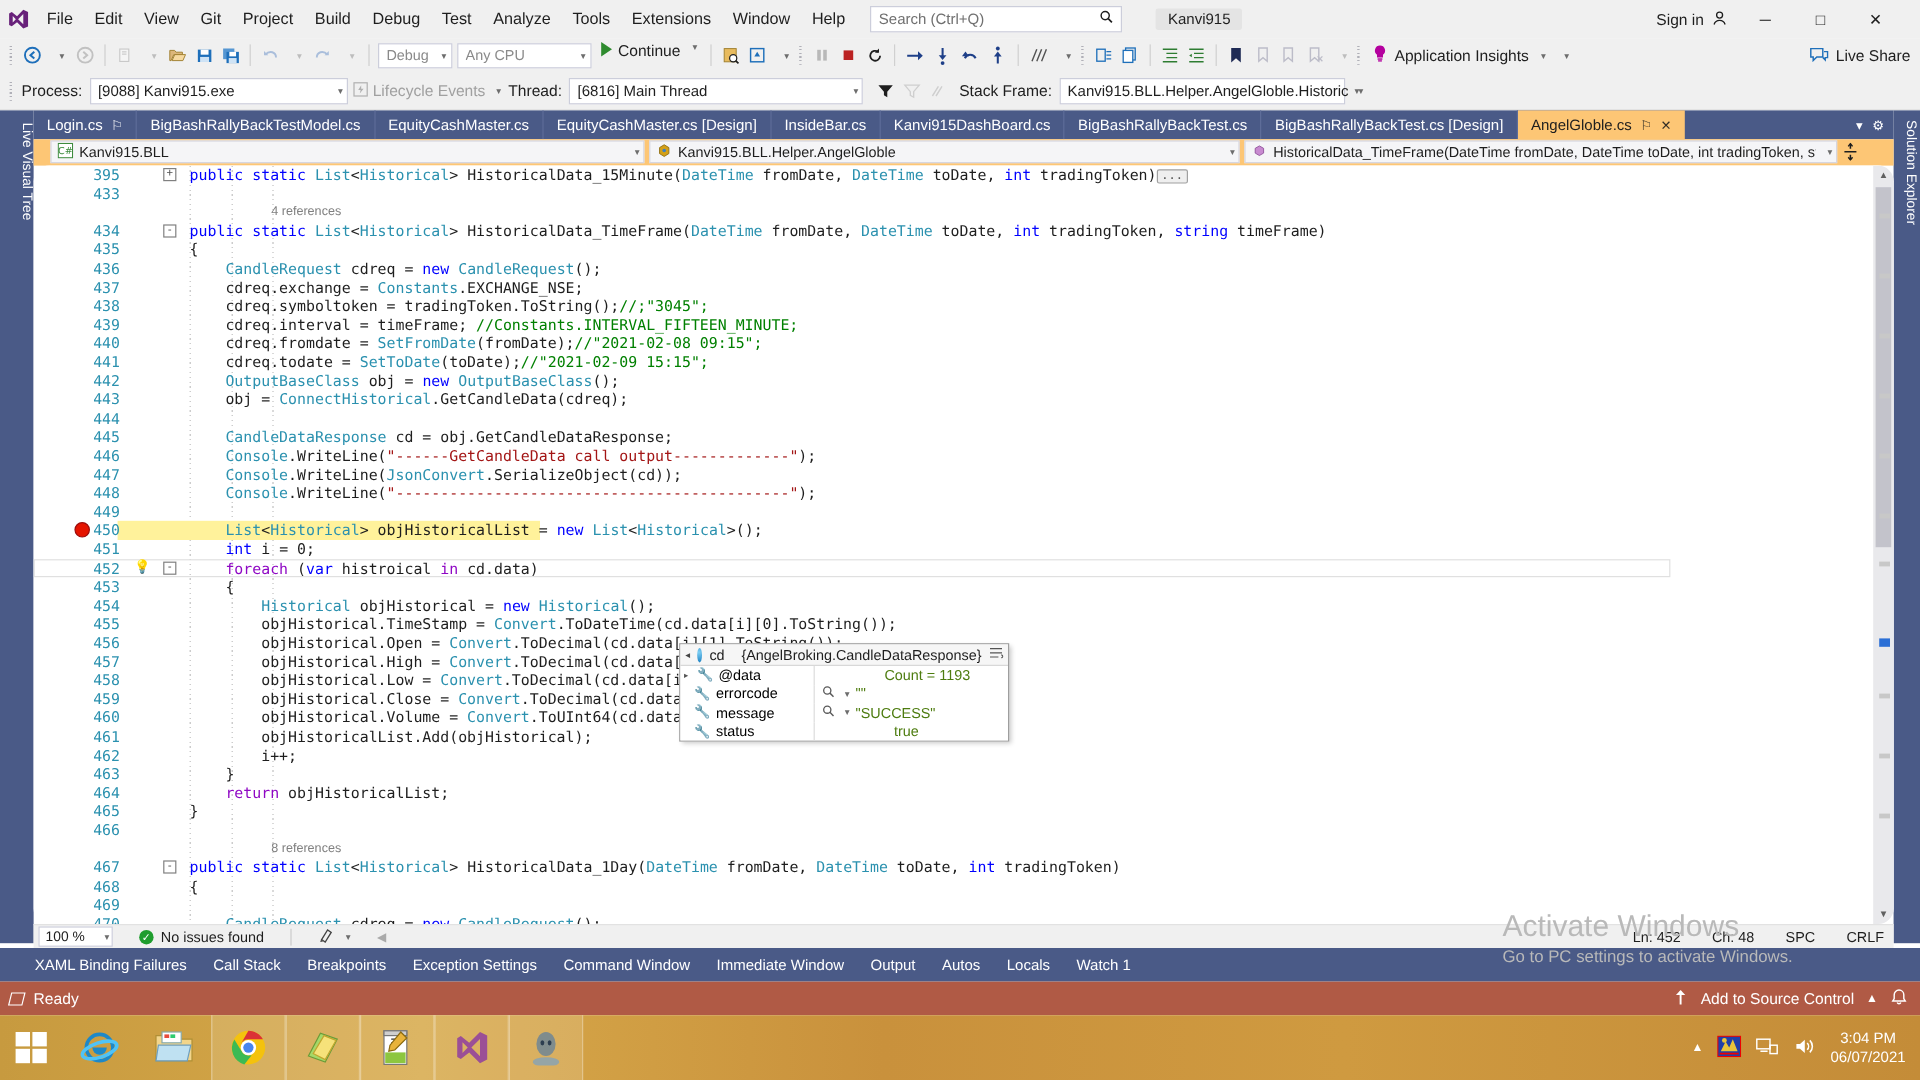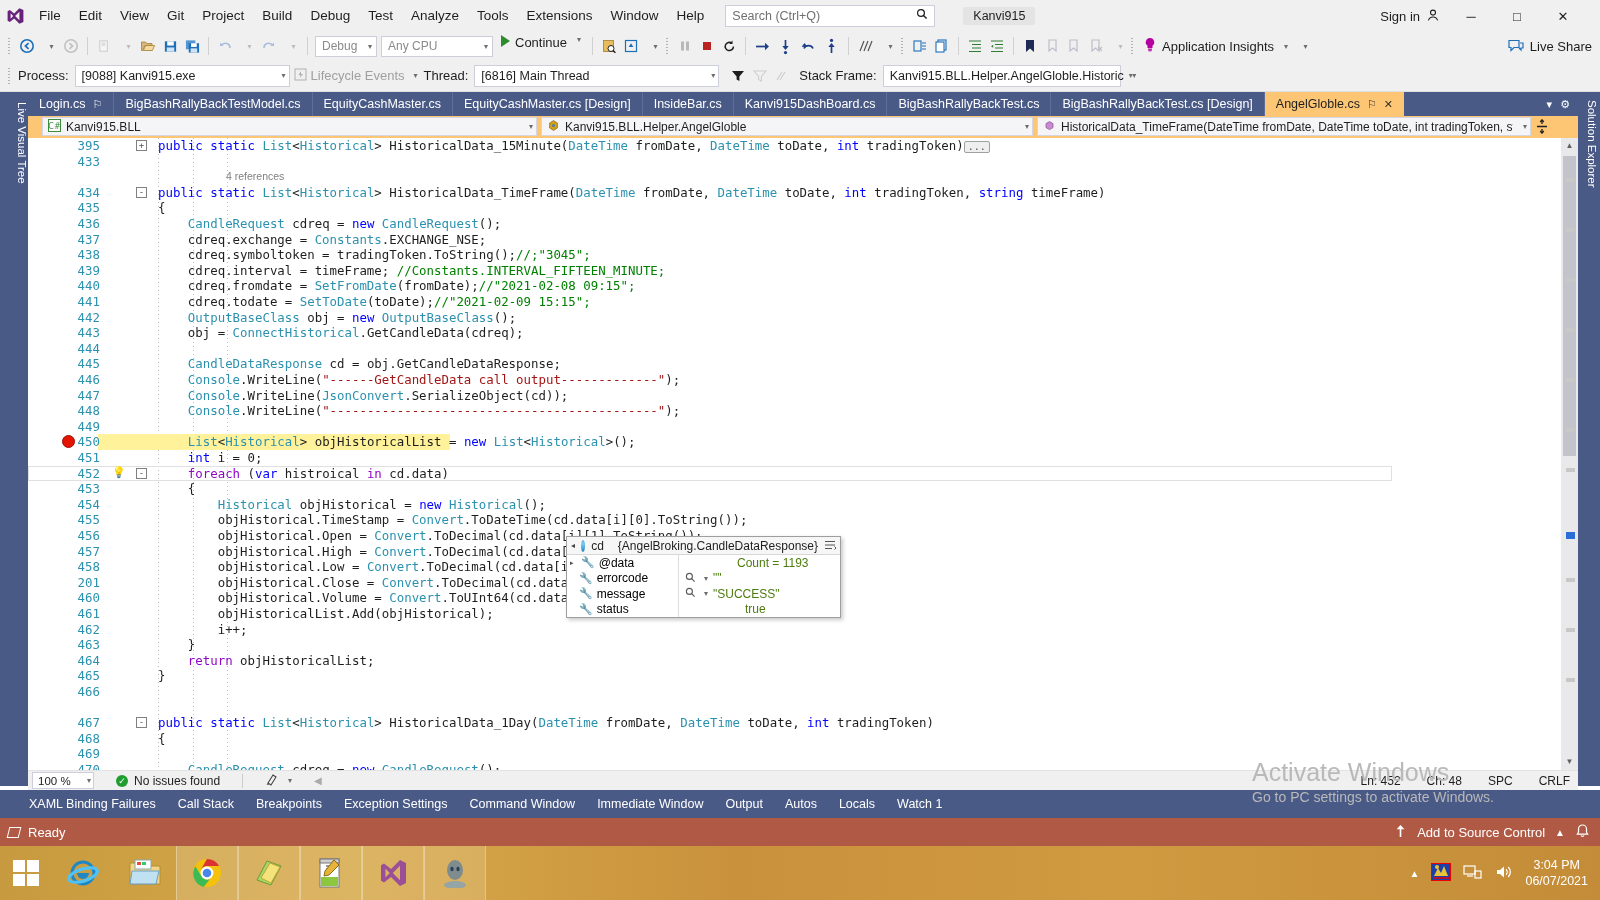--- a/index.html
+++ b/index.html
@@ -133,7 +133,7 @@
   
   .editor {
     position: absolute; left: 28px; top: 138px; width: 1550px; height: 632px;
-    background: #fff; overflow: hidden;
+    background: #fff; overflow: hidden; border-radius: 13px;
   }
   .code-area { position: absolute; left: 0; top: 0; width: 1494px; height: 632px; }
 

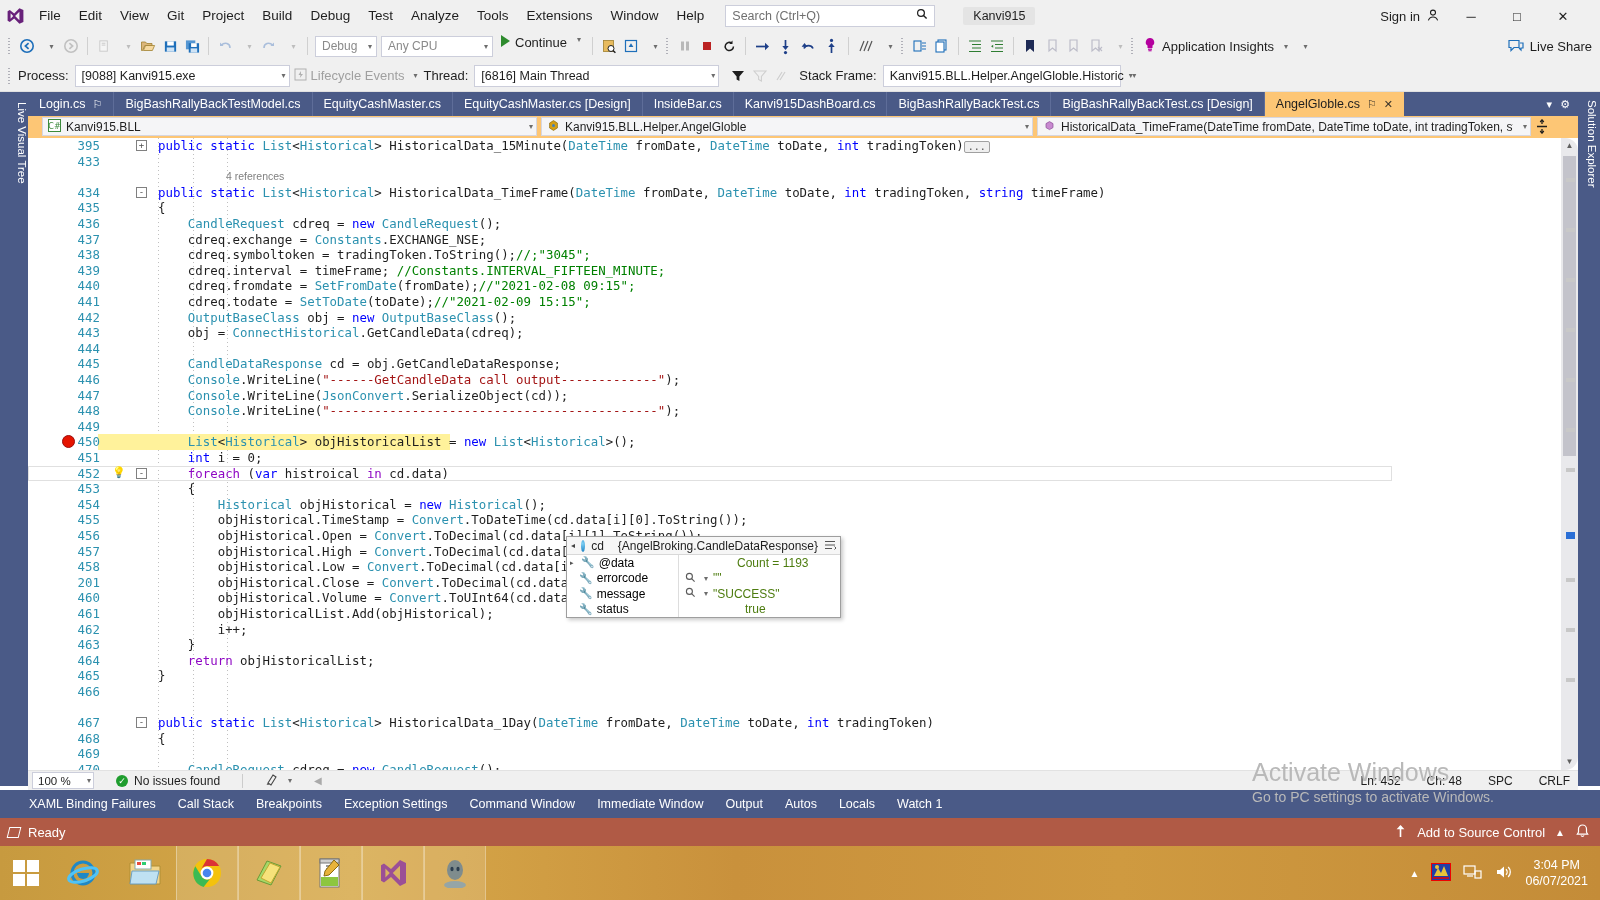--- a/index.html
+++ b/index.html
@@ -710,7 +710,7 @@
         <div class="cl" style="position: absolute; left: 0px; top: 390px; width: 100%;"><span class="lnum">456</span><span class="code"><span class="pln">        objHistorical.Open = </span><span class="ty">Convert</span><span class="pln">.ToDecimal(cd.data[i][1].ToString());</span></span></div>
         <div class="cl" style="position: absolute; left: 0px; top: 405.6px; width: 100%;"><span class="lnum">457</span><span class="code"><span class="pln">        objHistorical.High = </span><span class="ty">Convert</span><span class="pln">.ToDecimal(cd.data[i][2].ToString());</span></span></div>
         <div class="cl" style="position: absolute; left: 0px; top: 421.2px; width: 100%;"><span class="lnum">458</span><span class="code"><span class="pln">        objHistorical.Low = </span><span class="ty">Convert</span><span class="pln">.ToDecimal(cd.data[i][3].ToString());</span></span></div>
-        <div class="cl" style="position: absolute; left: 0px; top: 436.8px; width: 100%;"><span class="lnum">201</span><span class="code"><span class="pln">        objHistorical.Close = </span><span class="ty">Convert</span><span class="pln">.ToDecimal(cd.data[i][4].ToString());</span></span></div>
+        <div class="cl" style="position: absolute; left: 0px; top: 436.8px; width: 100%;"><span class="lnum">459</span><span class="code"><span class="pln">        objHistorical.Close = </span><span class="ty">Convert</span><span class="pln">.ToDecimal(cd.data[i][4].ToString());</span></span></div>
         <div class="cl" style="position: absolute; left: 0px; top: 452.4px; width: 100%;"><span class="lnum">460</span><span class="code"><span class="pln">        objHistorical.Volume = </span><span class="ty">Convert</span><span class="pln">.ToUInt64(cd.data[i][5].ToString());</span></span></div>
         <div class="cl" style="position: absolute; left: 0px; top: 468px; width: 100%;"><span class="lnum">461</span><span class="code"><span class="pln">        objHistoricalList.Add(objHistorical);</span></span></div>
         <div class="cl" style="position: absolute; left: 0px; top: 483.6px; width: 100%;"><span class="lnum">462</span><span class="code"><span class="pln">        i++;</span></span></div>

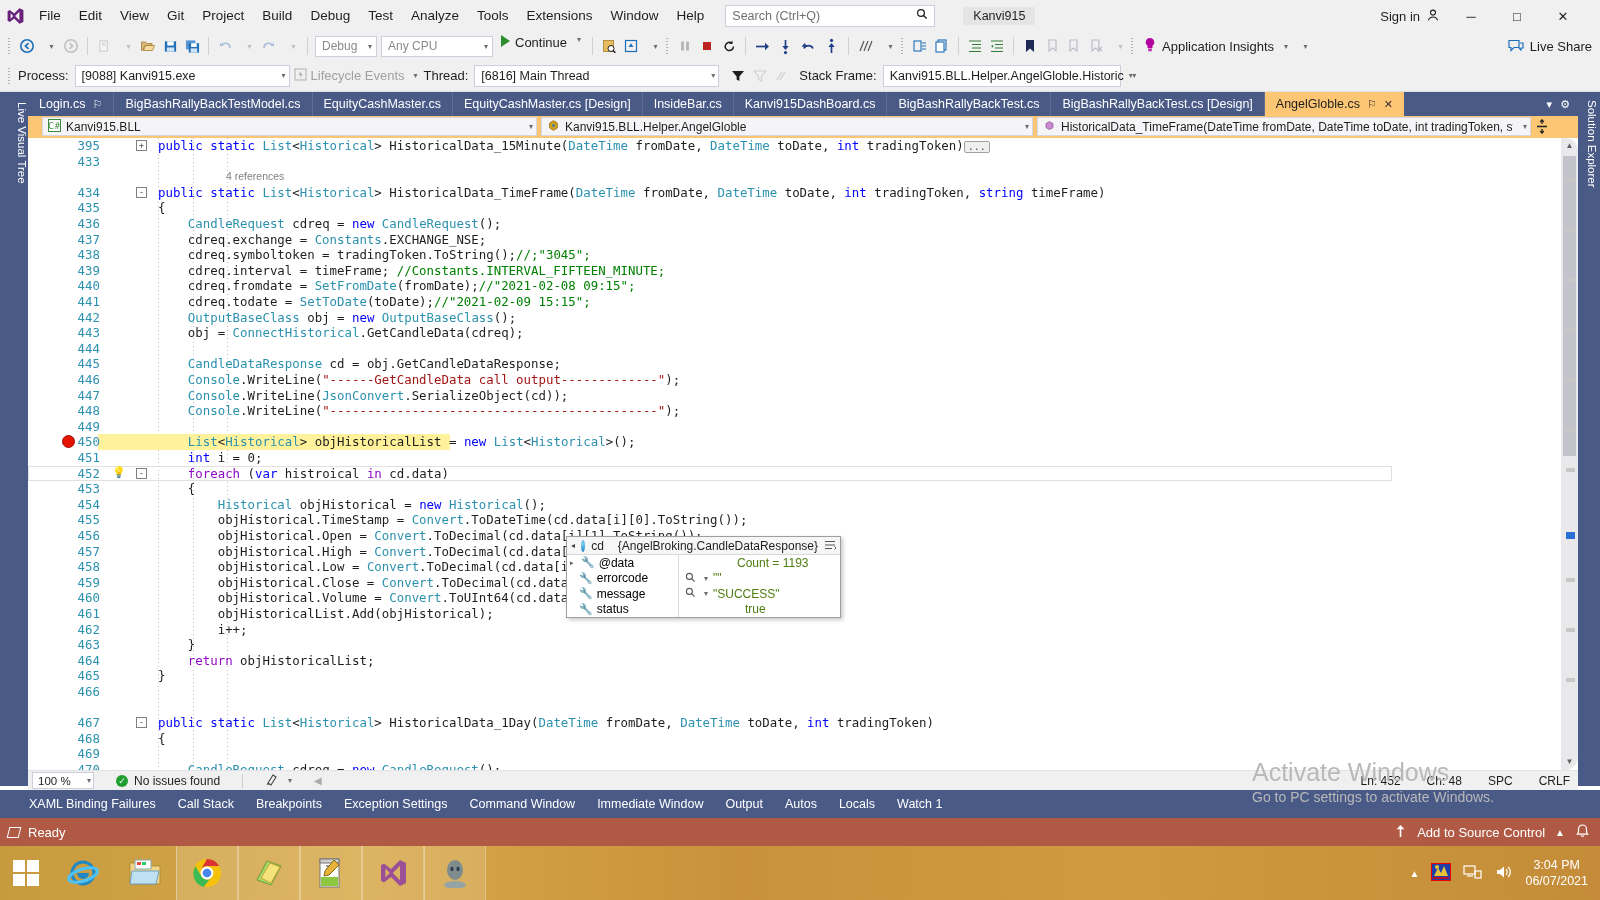--- a/index.html
+++ b/index.html
@@ -718,6 +718,7 @@
         <div class="cl" style="position: absolute; left: 0px; top: 514.8px; width: 100%;"><span class="lnum">464</span><span class="code"><span class="pln">    </span><span class="ctl">return</span><span class="pln"> objHistoricalList;</span></span></div>
         <div class="cl" style="position: absolute; left: 0px; top: 530.4px; width: 100%;"><span class="lnum">465</span><span class="code"><span class="pln">}</span></span></div>
         <div class="cl" style="position: absolute; left: 0px; top: 546px; width: 100%;"><span class="lnum">466</span><span class="code"></span></div>
+        <div class="cl" style="top: 561.6px; position: absolute; left: 0px; width: 100%;"><span class="refline">8 references</span></div>
         <div class="cl" style="position: absolute; left: 0px; top: 577.2px; width: 100%;"><span class="lnum">467</span><span class="fold">-</span><span class="code"><span class="kw">public </span><span class="kw">static </span><span class="ty">List</span><span class="pln">&lt;</span><span class="ty">Historical</span><span class="pln">&gt; HistoricalData_1Day(</span><span class="ty">DateTime</span><span class="pln"> fromDate, </span><span class="ty">DateTime</span><span class="pln"> toDate, </span><span class="kw">int</span><span class="pln"> tradingToken)</span></span></div>
         <div class="cl" style="position: absolute; left: 0px; top: 592.8px; width: 100%;"><span class="lnum">468</span><span class="code"><span class="pln">{</span></span></div>
         <div class="cl" style="position: absolute; left: 0px; top: 608.4px; width: 100%;"><span class="lnum">469</span><span class="code"></span></div>

